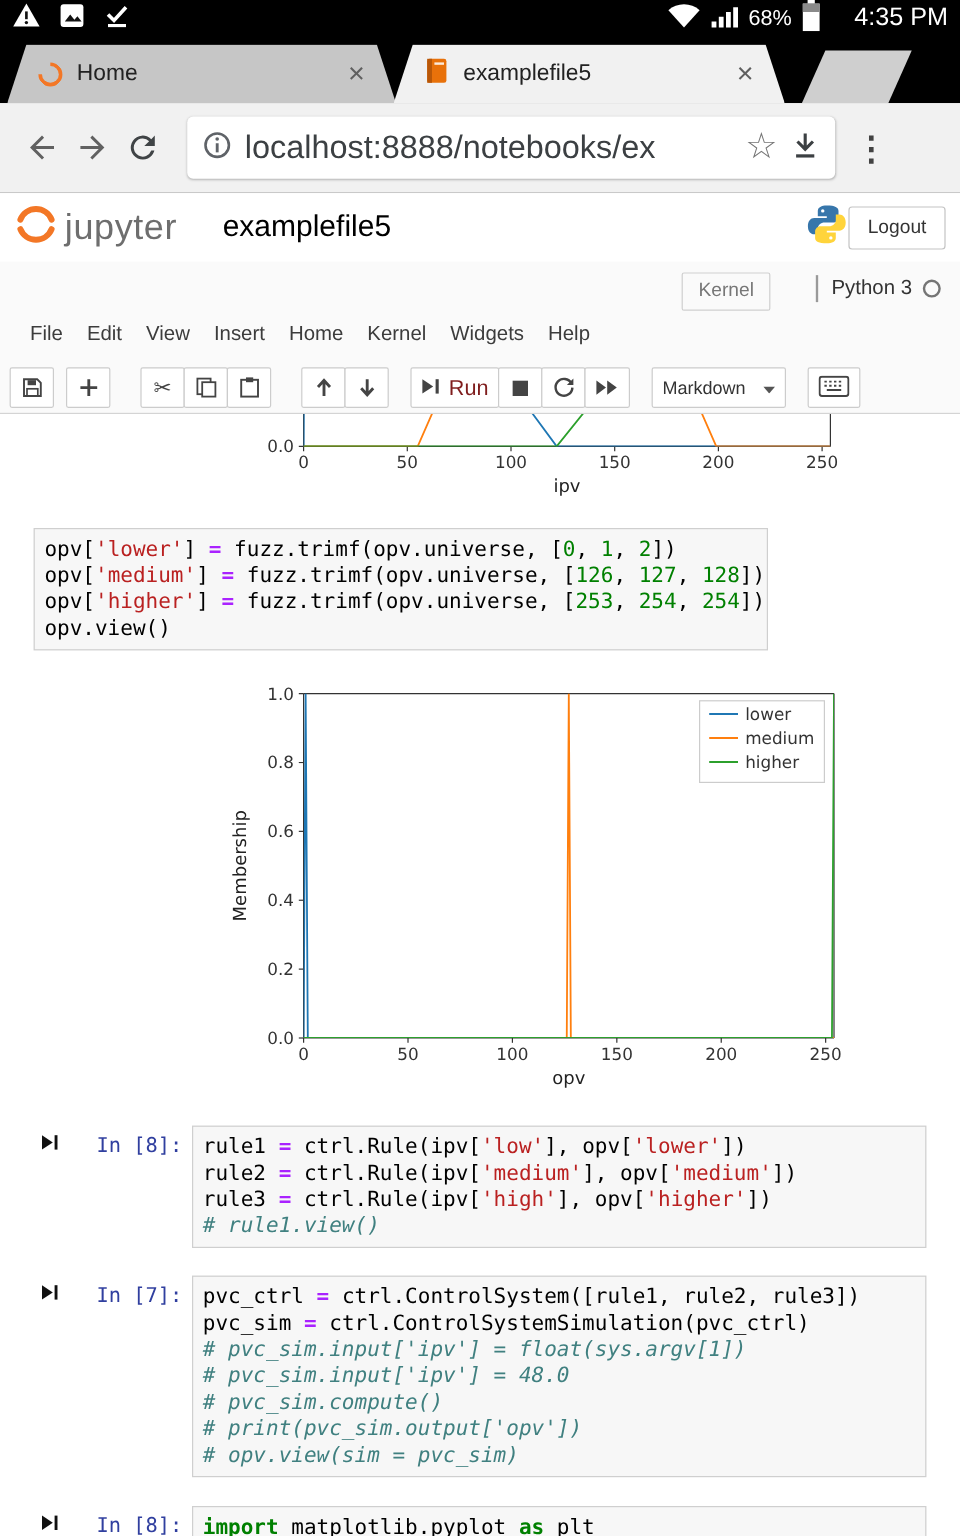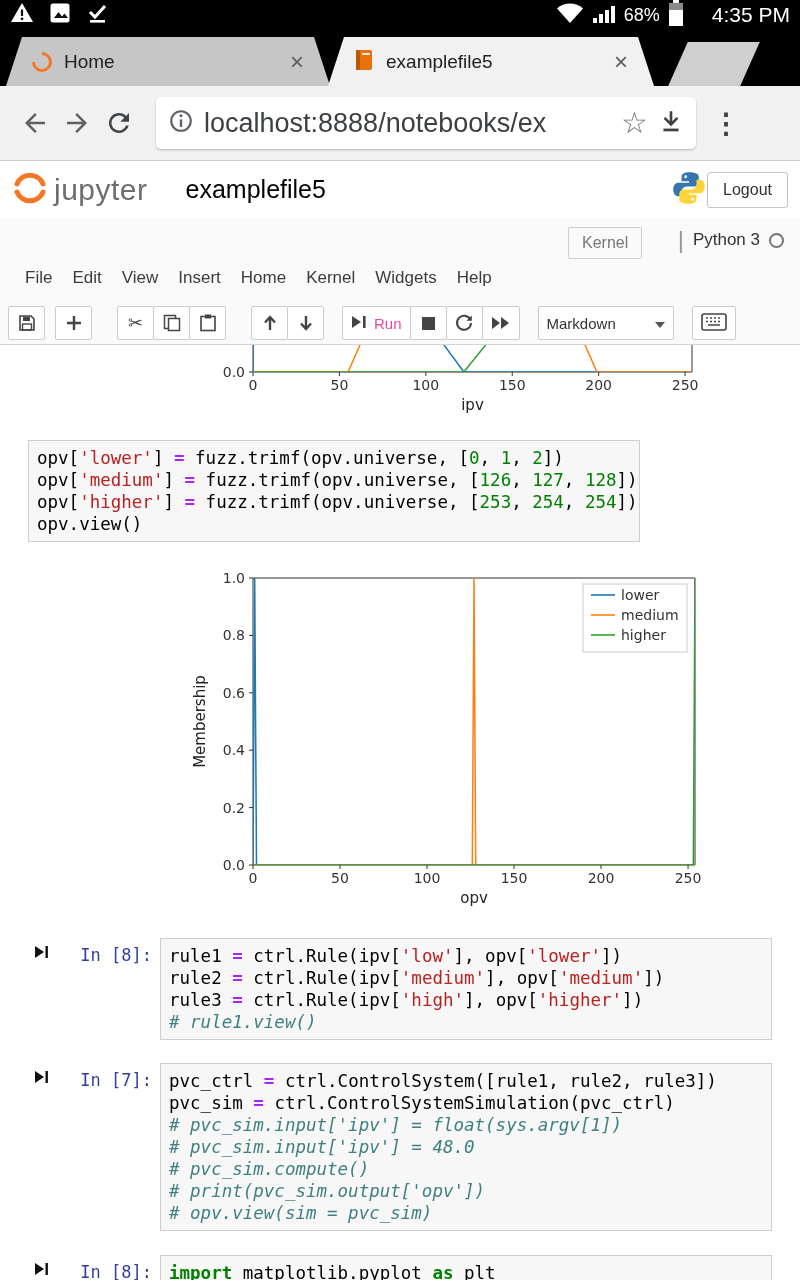--- a/index.html
+++ b/index.html
@@ -62,7 +62,7 @@
   .tb-group { display:flex; }
   .tb-group .tb-btn + .tb-btn { margin-left:-1px; }
   .gap-s { width:10px; } .gap-m { width:25px; } .gap-l { width:18px; }
-  .run-label { font-size:15px; color:#ec4899; }
+  .run-label { font-size:18px; color:#7f1d1d; }
   .dd-btn { width:136px; justify-content:space-between; }
   .dd-text { font-size:15px; color:#333; }
 

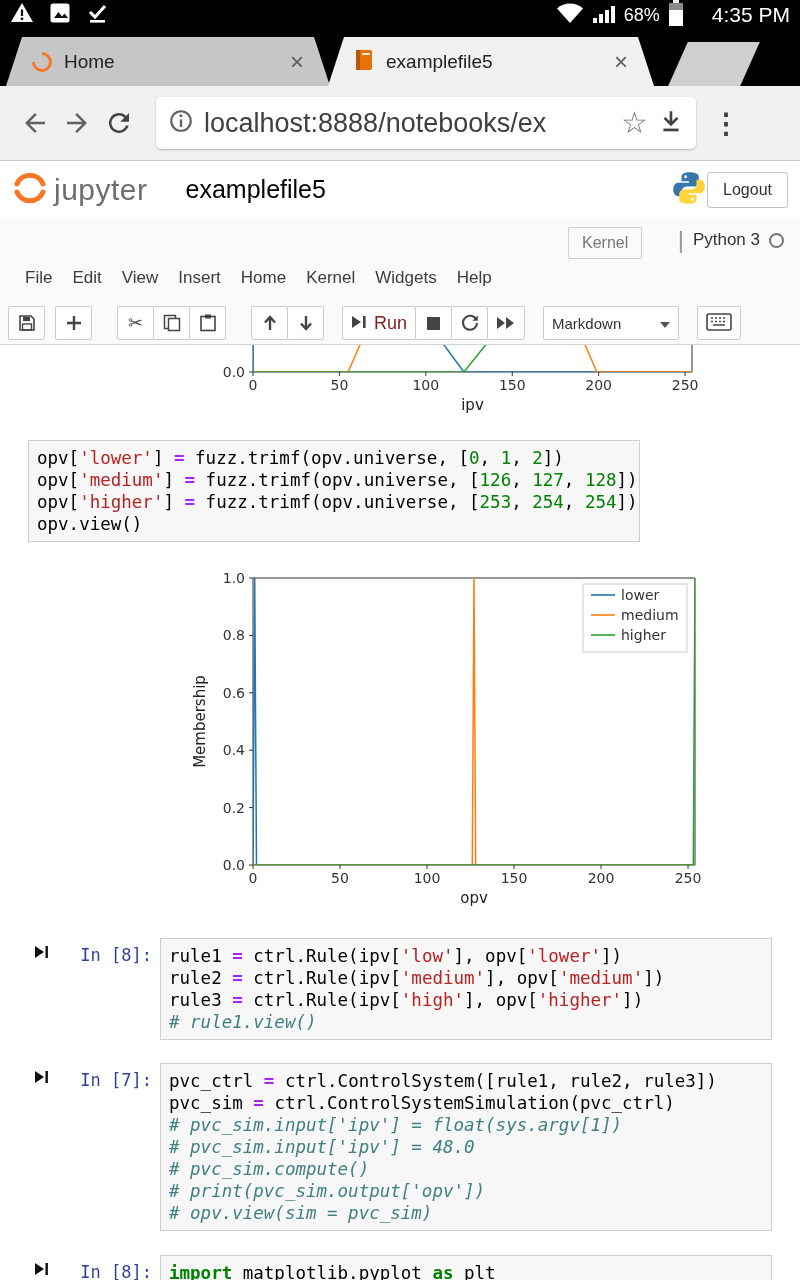--- a/index.html
+++ b/index.html
@@ -63,7 +63,7 @@
   .tb-group .tb-btn + .tb-btn { margin-left:-1px; }
   .gap-s { width:10px; } .gap-m { width:25px; } .gap-l { width:18px; }
   .run-label { font-size:18px; color:#7f1d1d; }
-  .dd-btn { width:136px; justify-content:space-between; }
+  .dd-btn { width:112px; justify-content:space-between; }
   .dd-text { font-size:15px; color:#333; }
 
   

